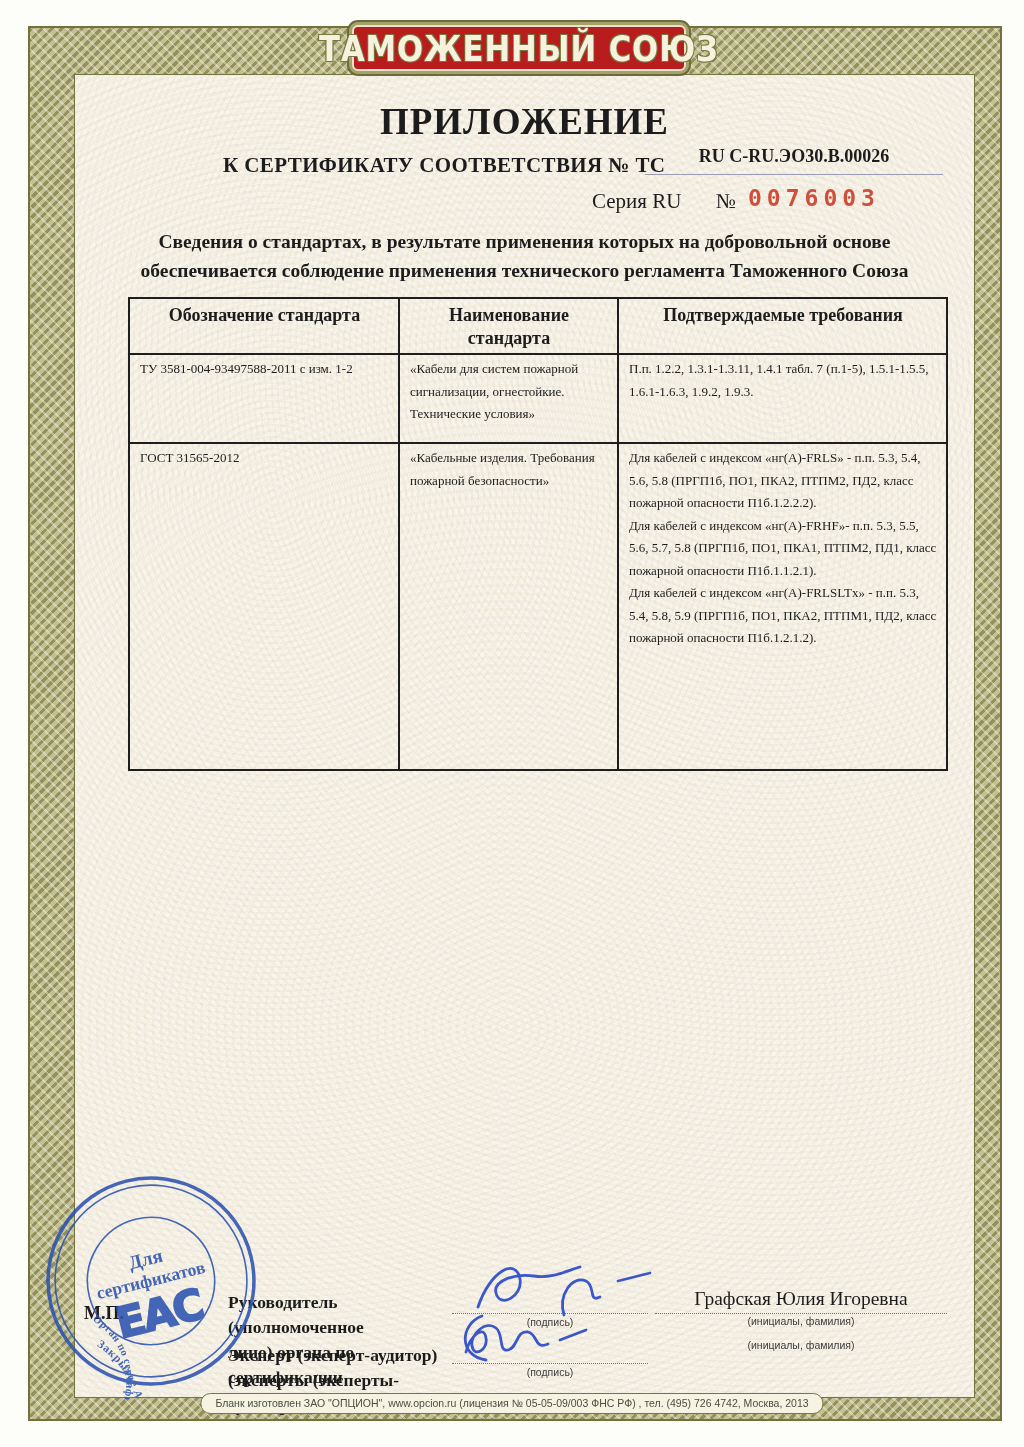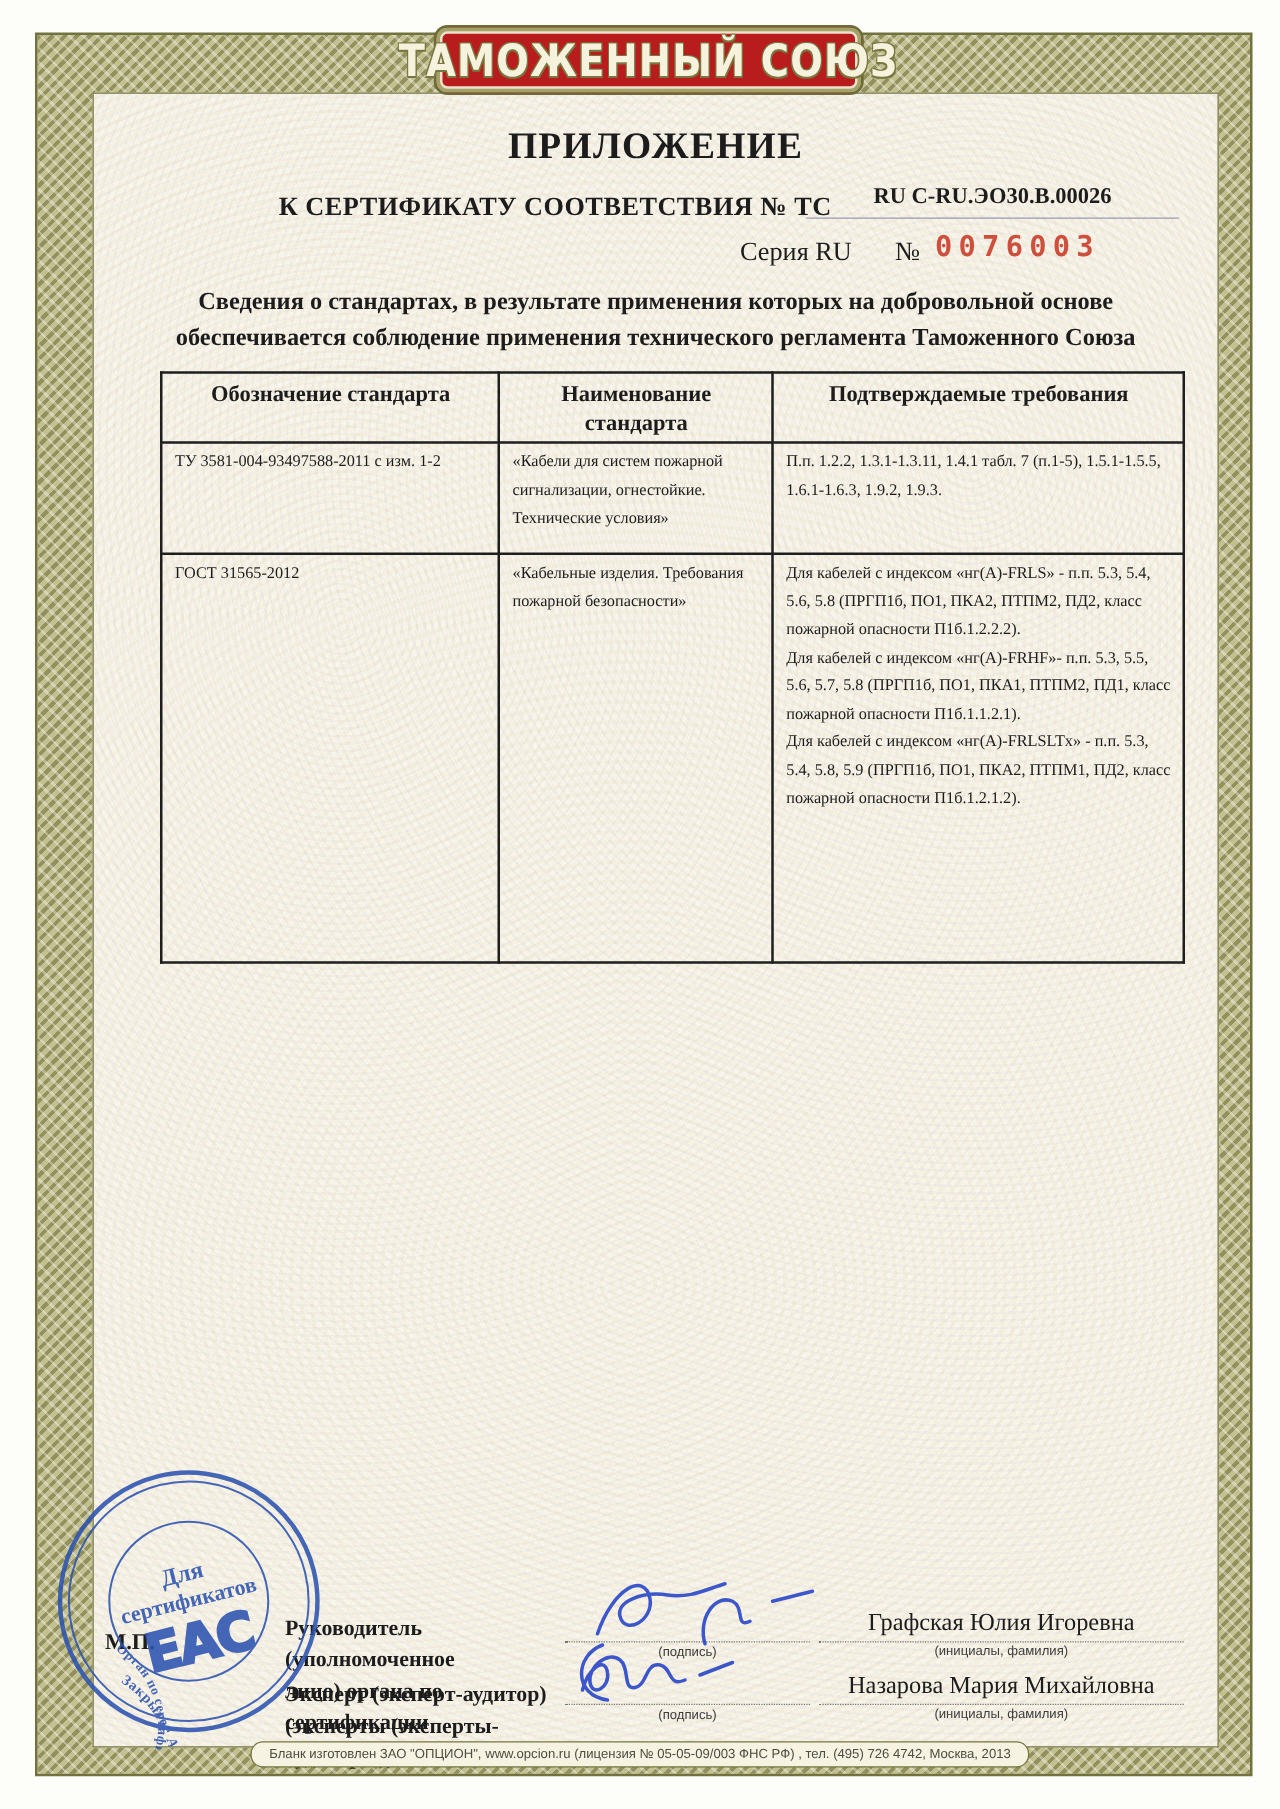--- a/index.html
+++ b/index.html
@@ -35,7 +35,7 @@
 
   .abs{position:absolute;}
   .title{left:74px;right:49px;top:100px;text-align:center;font-weight:bold;
-         font-size:30px;letter-spacing:1px;}
+         font-size:37px;letter-spacing:1px;}
   .cert-label{left:223px;top:153px;font-weight:bold;font-size:21px;letter-spacing:.4px;}
   .cert-number{left:645px;top:146px;width:298px;text-align:center;font-weight:bold;
          font-size:18px;padding-bottom:7px;border-bottom:1.5px solid #9a9ab2;}

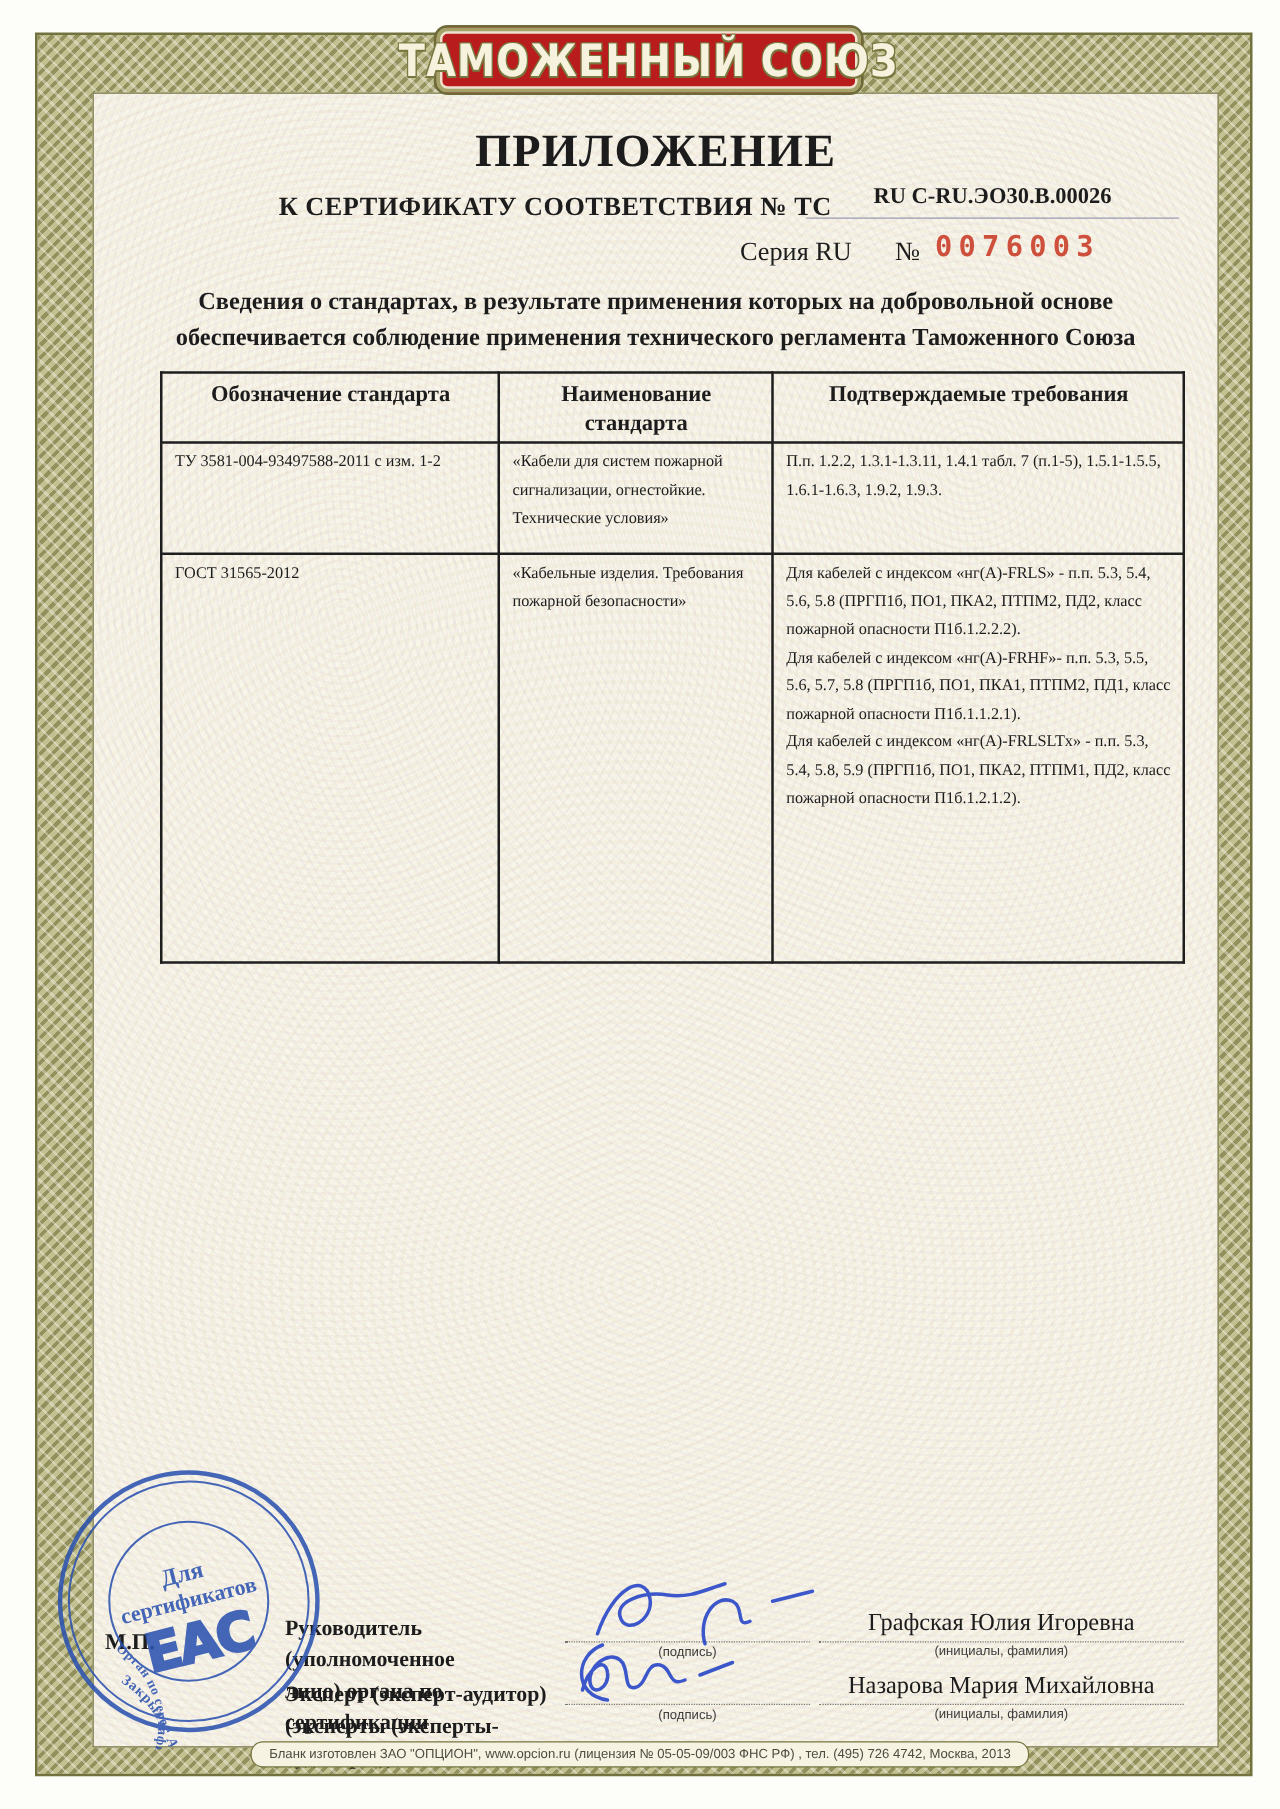--- a/index.html
+++ b/index.html
@@ -199,7 +199,6 @@
     <span class="name-caption">(инициалы, фамилия)</span>
   </div>
   <div class="abs name-block name2">
-    <span class="name-text">Назарова Мария Михайловна</span>
     <span class="name-caption">(инициалы, фамилия)</span>
   </div>
 

